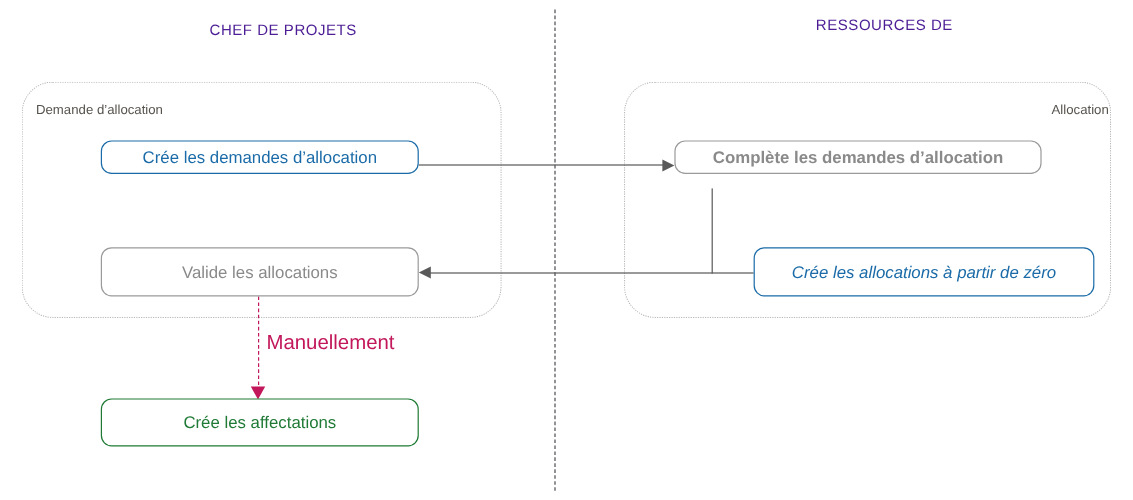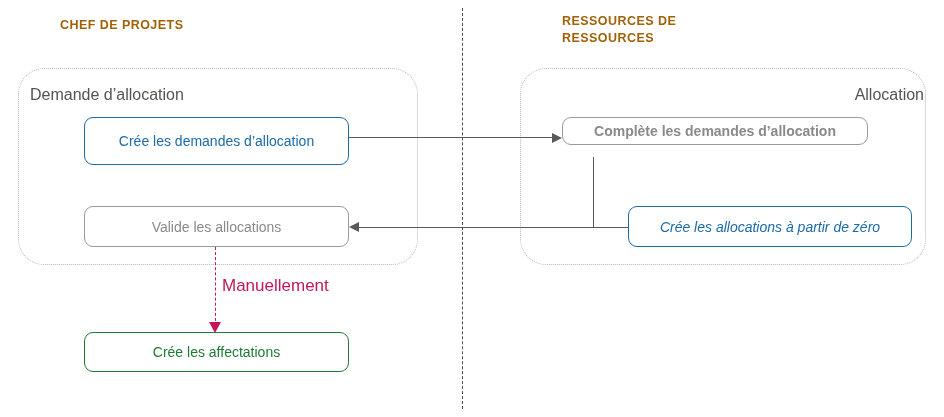--- a/index.html
+++ b/index.html
@@ -24,9 +24,10 @@
   .lane-title {
     position: absolute;
     font-size: 12.5px;
-    font-weight: bold;
-    color: #a16207;
+    font-weight: normal;
+    color: #4c1d95;
     letter-spacing: 0.45px;
+    text-align: center;
     line-height: 17px;
   }
   #lane-title-left  { left: 60px;  top: 17px;  width: 352px; }

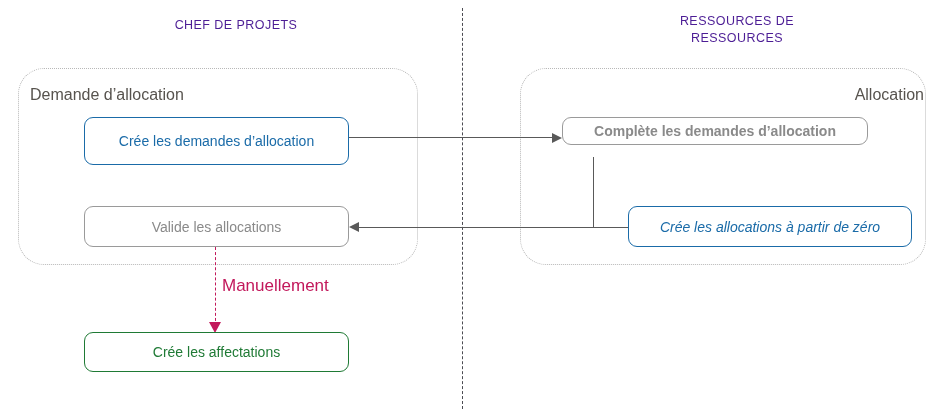--- a/index.html
+++ b/index.html
@@ -152,7 +152,6 @@
 
   <div class="lane-title" id="lane-title-right">
     <div>RESSOURCES DE</div>
-    <div>RESSOURCES</div>
   </div>
 
   <div id="pool-divider"></div>

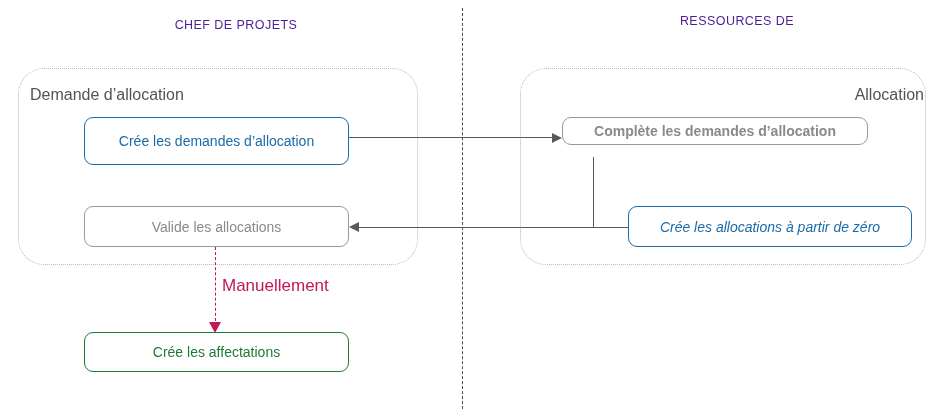--- a/index.html
+++ b/index.html
@@ -46,7 +46,7 @@
 
   .group-label {
     position: absolute;
-    font-size: 16px;
+    font-size: 11px;
     color: #57534e;
     white-space: nowrap;
   }

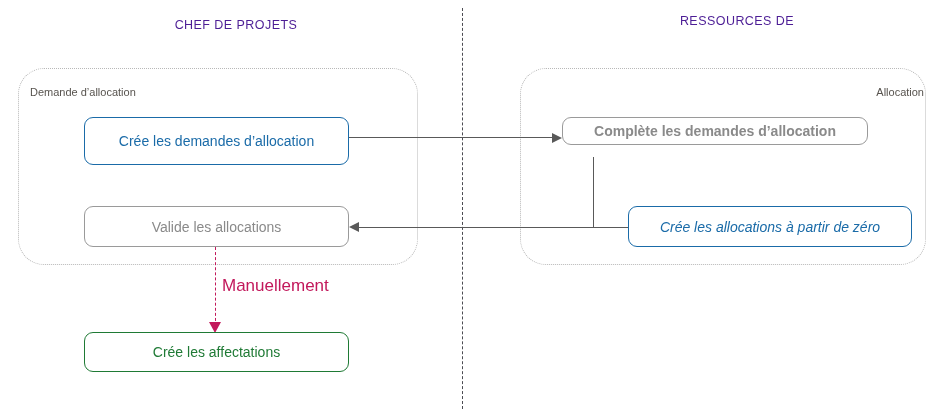--- a/index.html
+++ b/index.html
@@ -80,7 +80,7 @@
   .node.blue  { border-color: #1a6ba8; color: #1a6ba8; }
   .node.green { border-color: #1f7a35; color: #1f7a35; }
 
-  #node-create-requests  { left: 84px;  top: 117px; width: 265px; height: 48px; }
+  #node-create-requests  { left: 84px;  top: 117px; width: 265px; height: 28px; }
   #node-validate         { left: 84px;  top: 206px; width: 265px; height: 41px; }
   #node-create-assign    { left: 84px;  top: 332px; width: 265px; height: 40px; }
   #node-complete         { left: 562px; top: 117px; width: 306px; height: 28px; font-weight: bold; }

